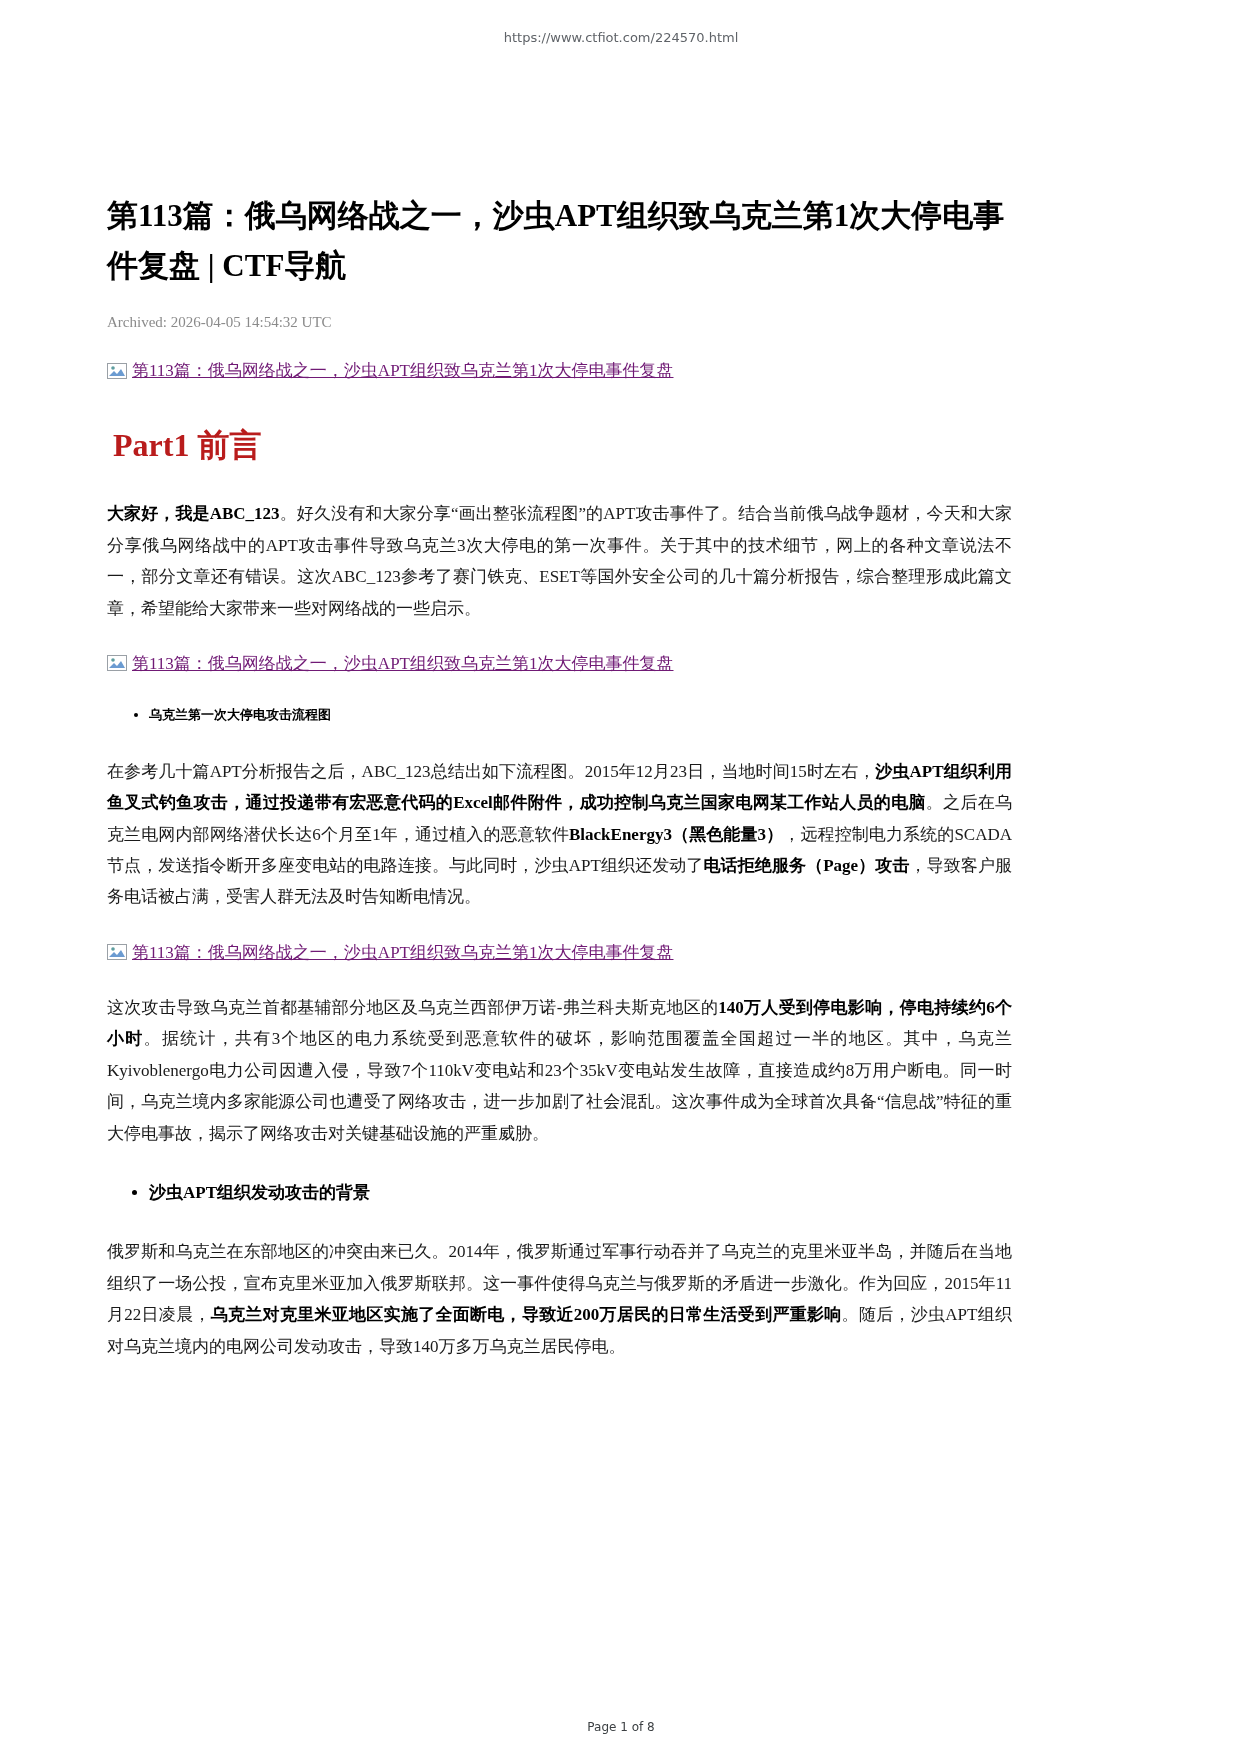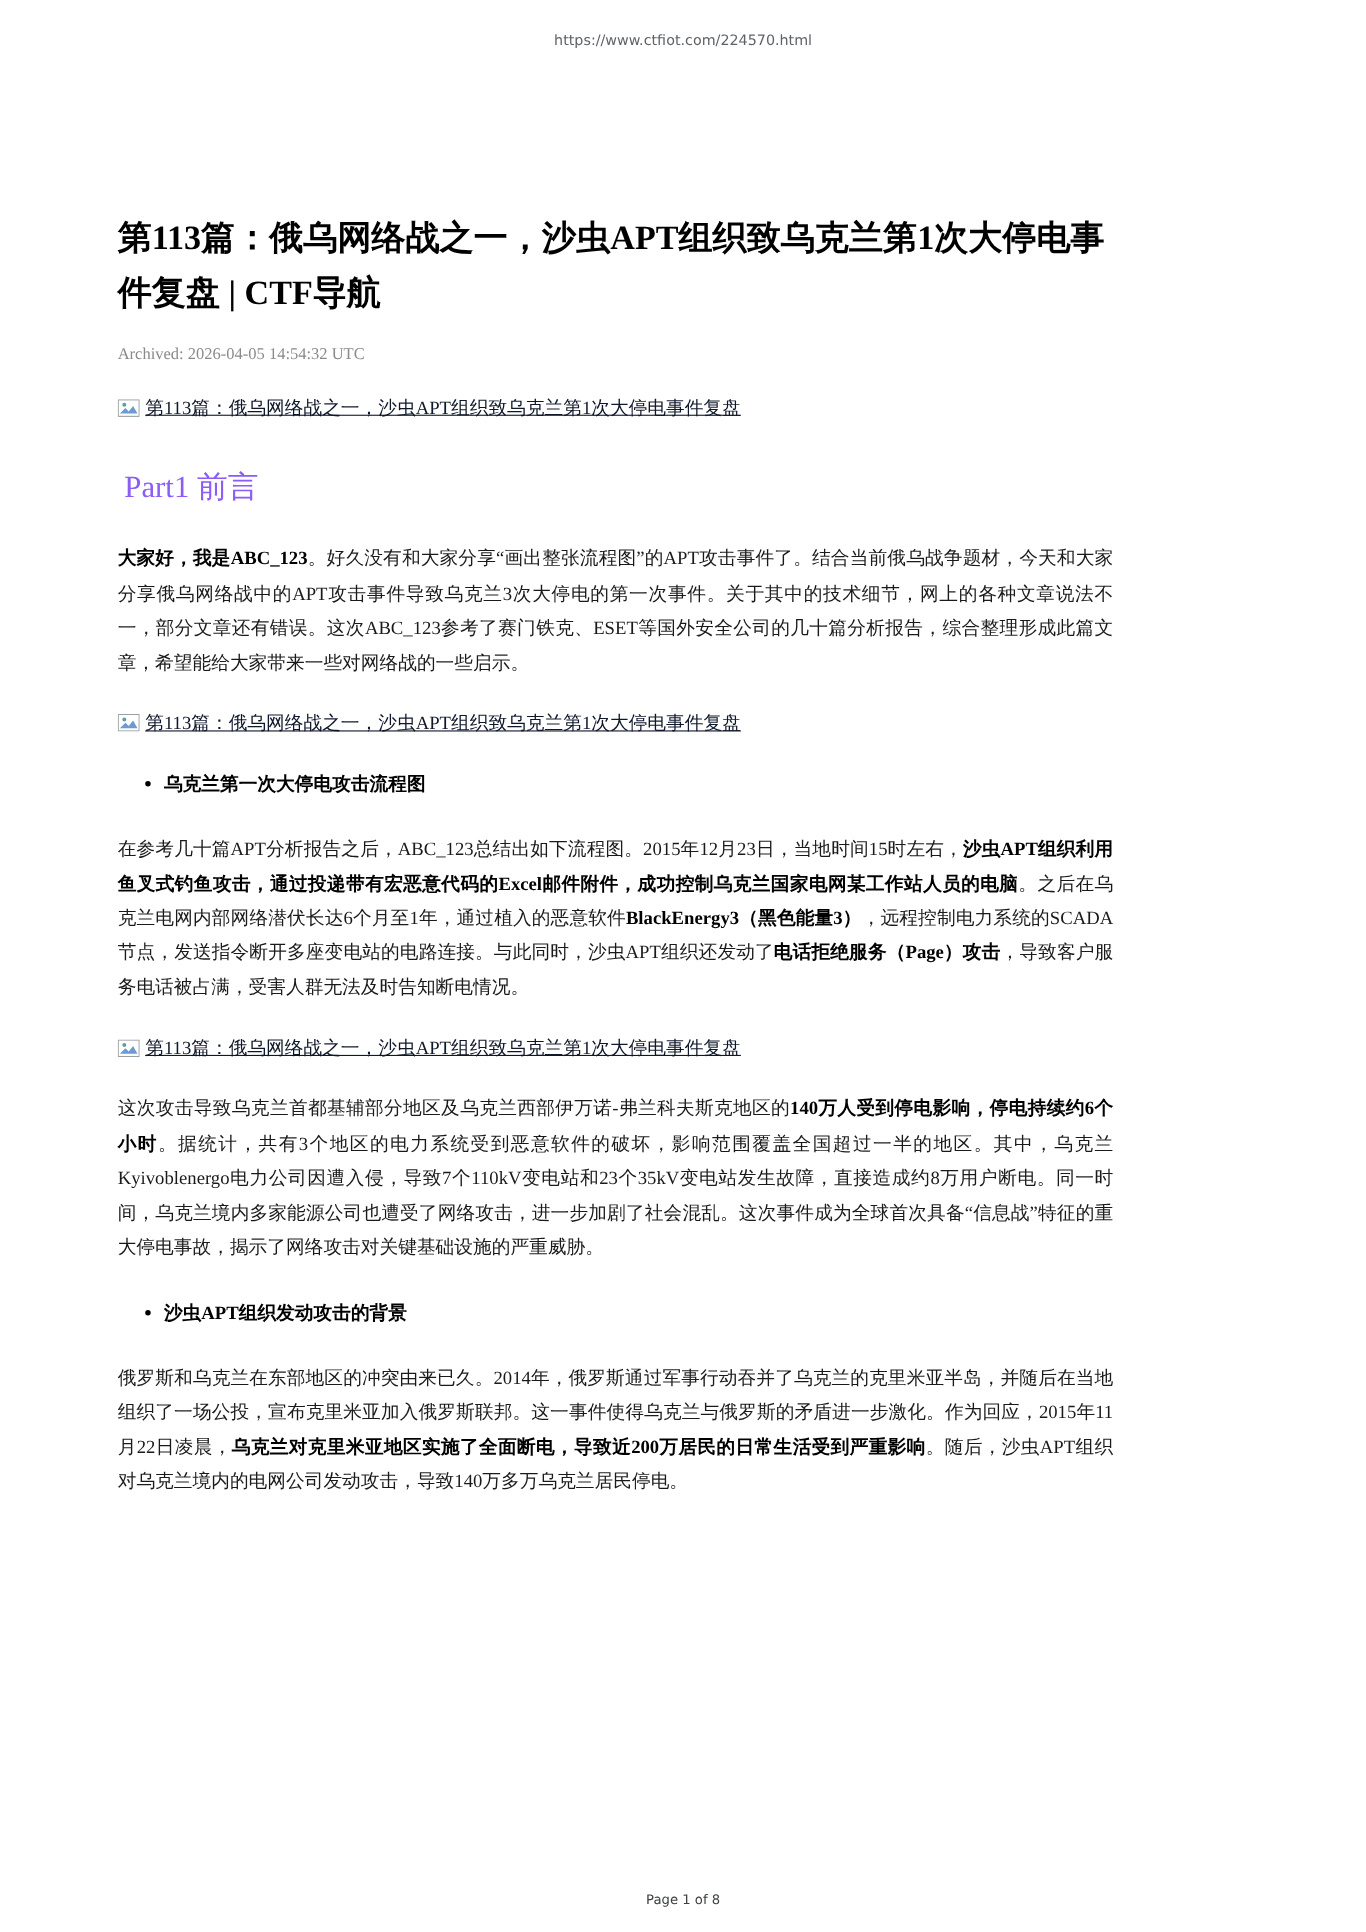--- a/index.html
+++ b/index.html
@@ -45,7 +45,7 @@
     gap: 5px;
   }
   .img-link a {
-    color: #0f172a;
+    color: #701a75;
     text-decoration: underline;
     cursor: pointer;
   }

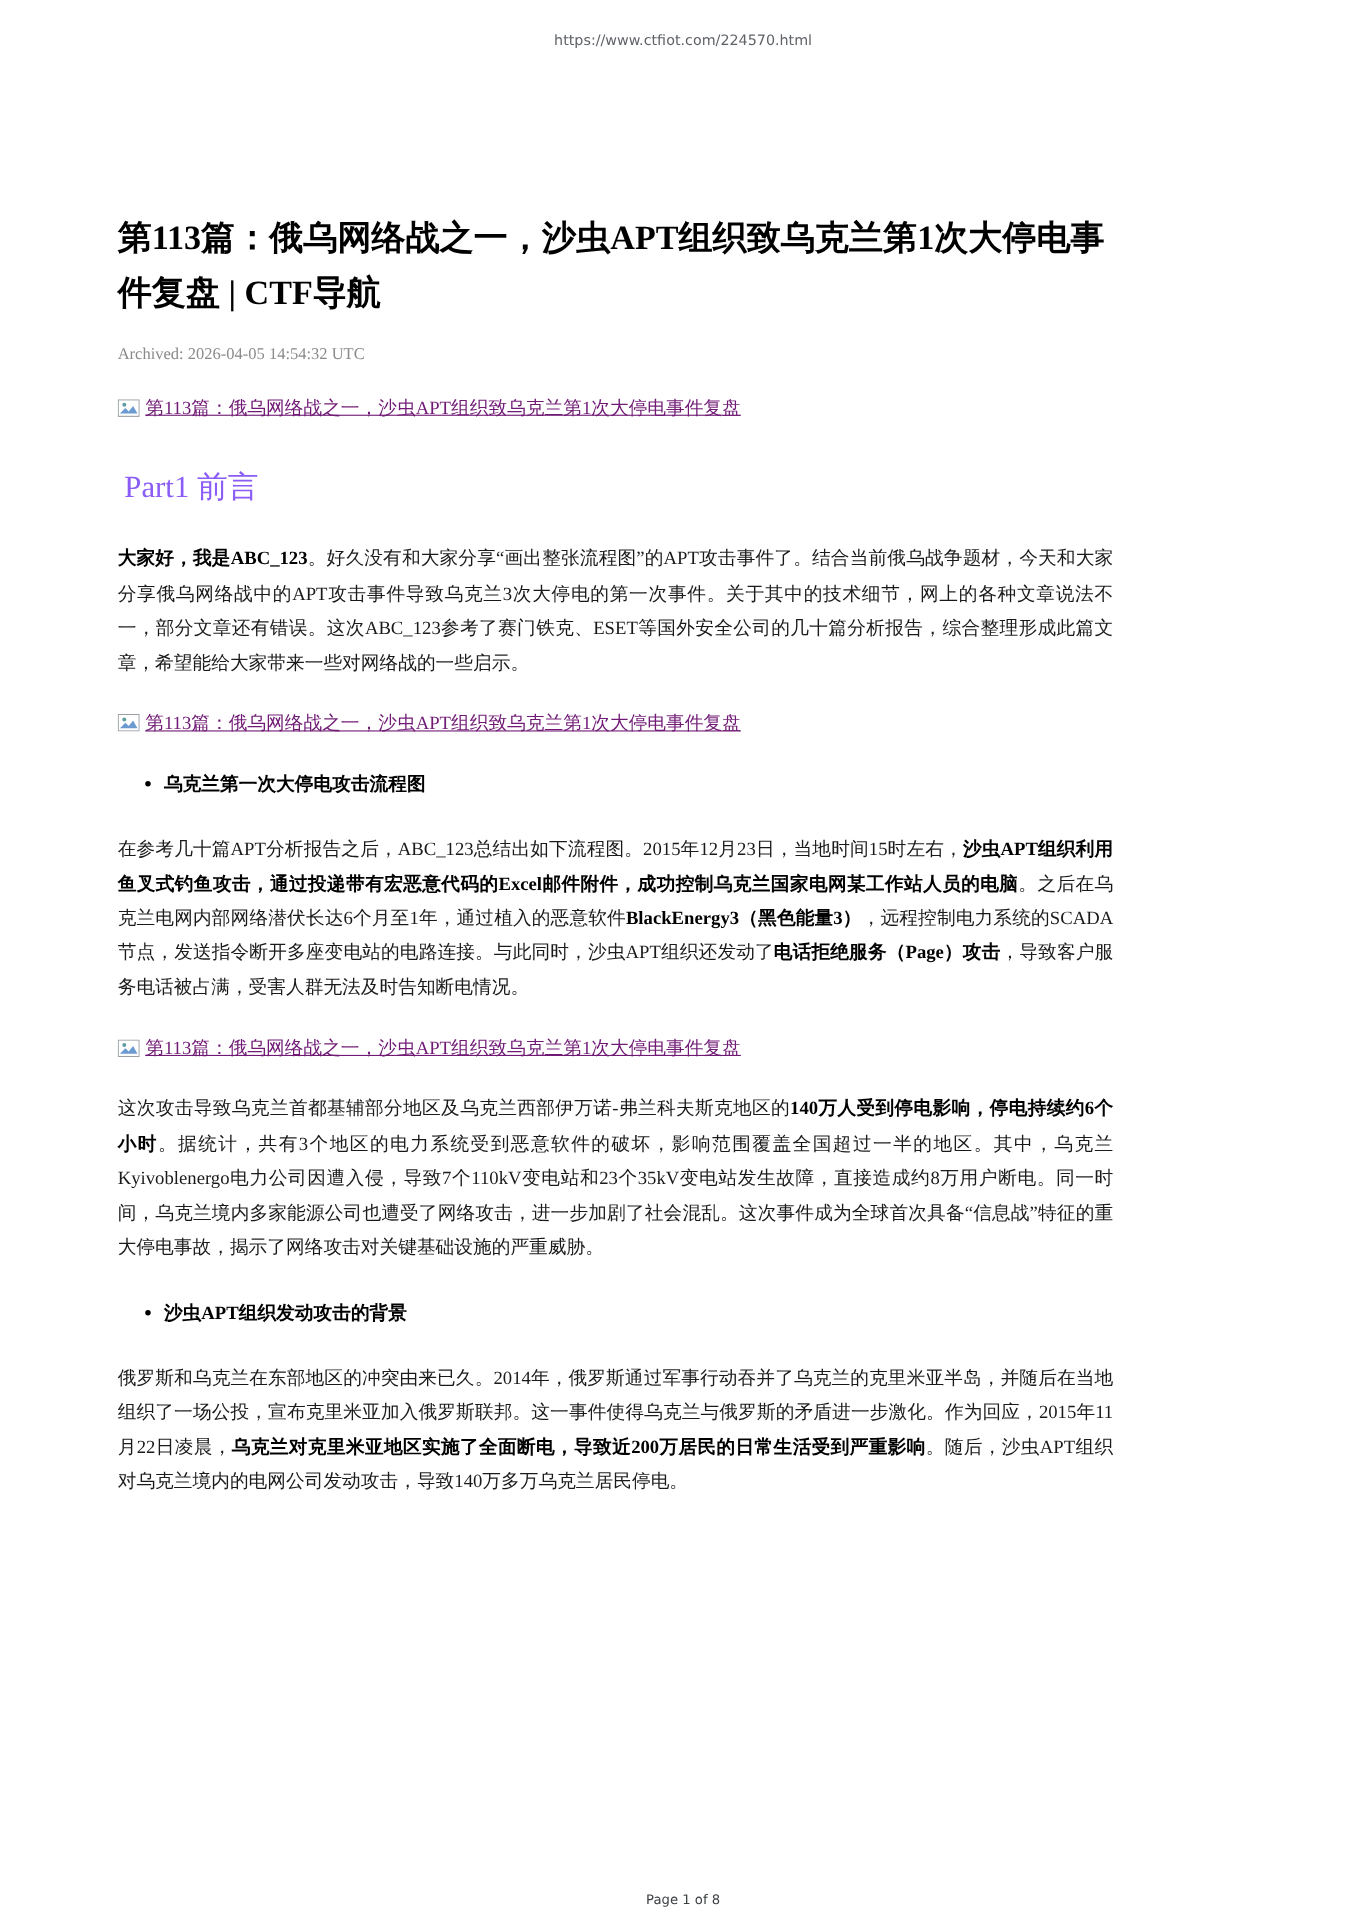--- a/index.html
+++ b/index.html
@@ -58,9 +58,9 @@
   h2.part-heading {
     margin: 42px 0 30px 0;
     padding-left: 6px;
-    font-size: 28px;
-    font-weight: normal;
-    color: #8b5cf6;
+    font-size: 32px;
+    font-weight: bold;
+    color: #b91c1c;
   }
   p.body-para {
     font-size: 17px;

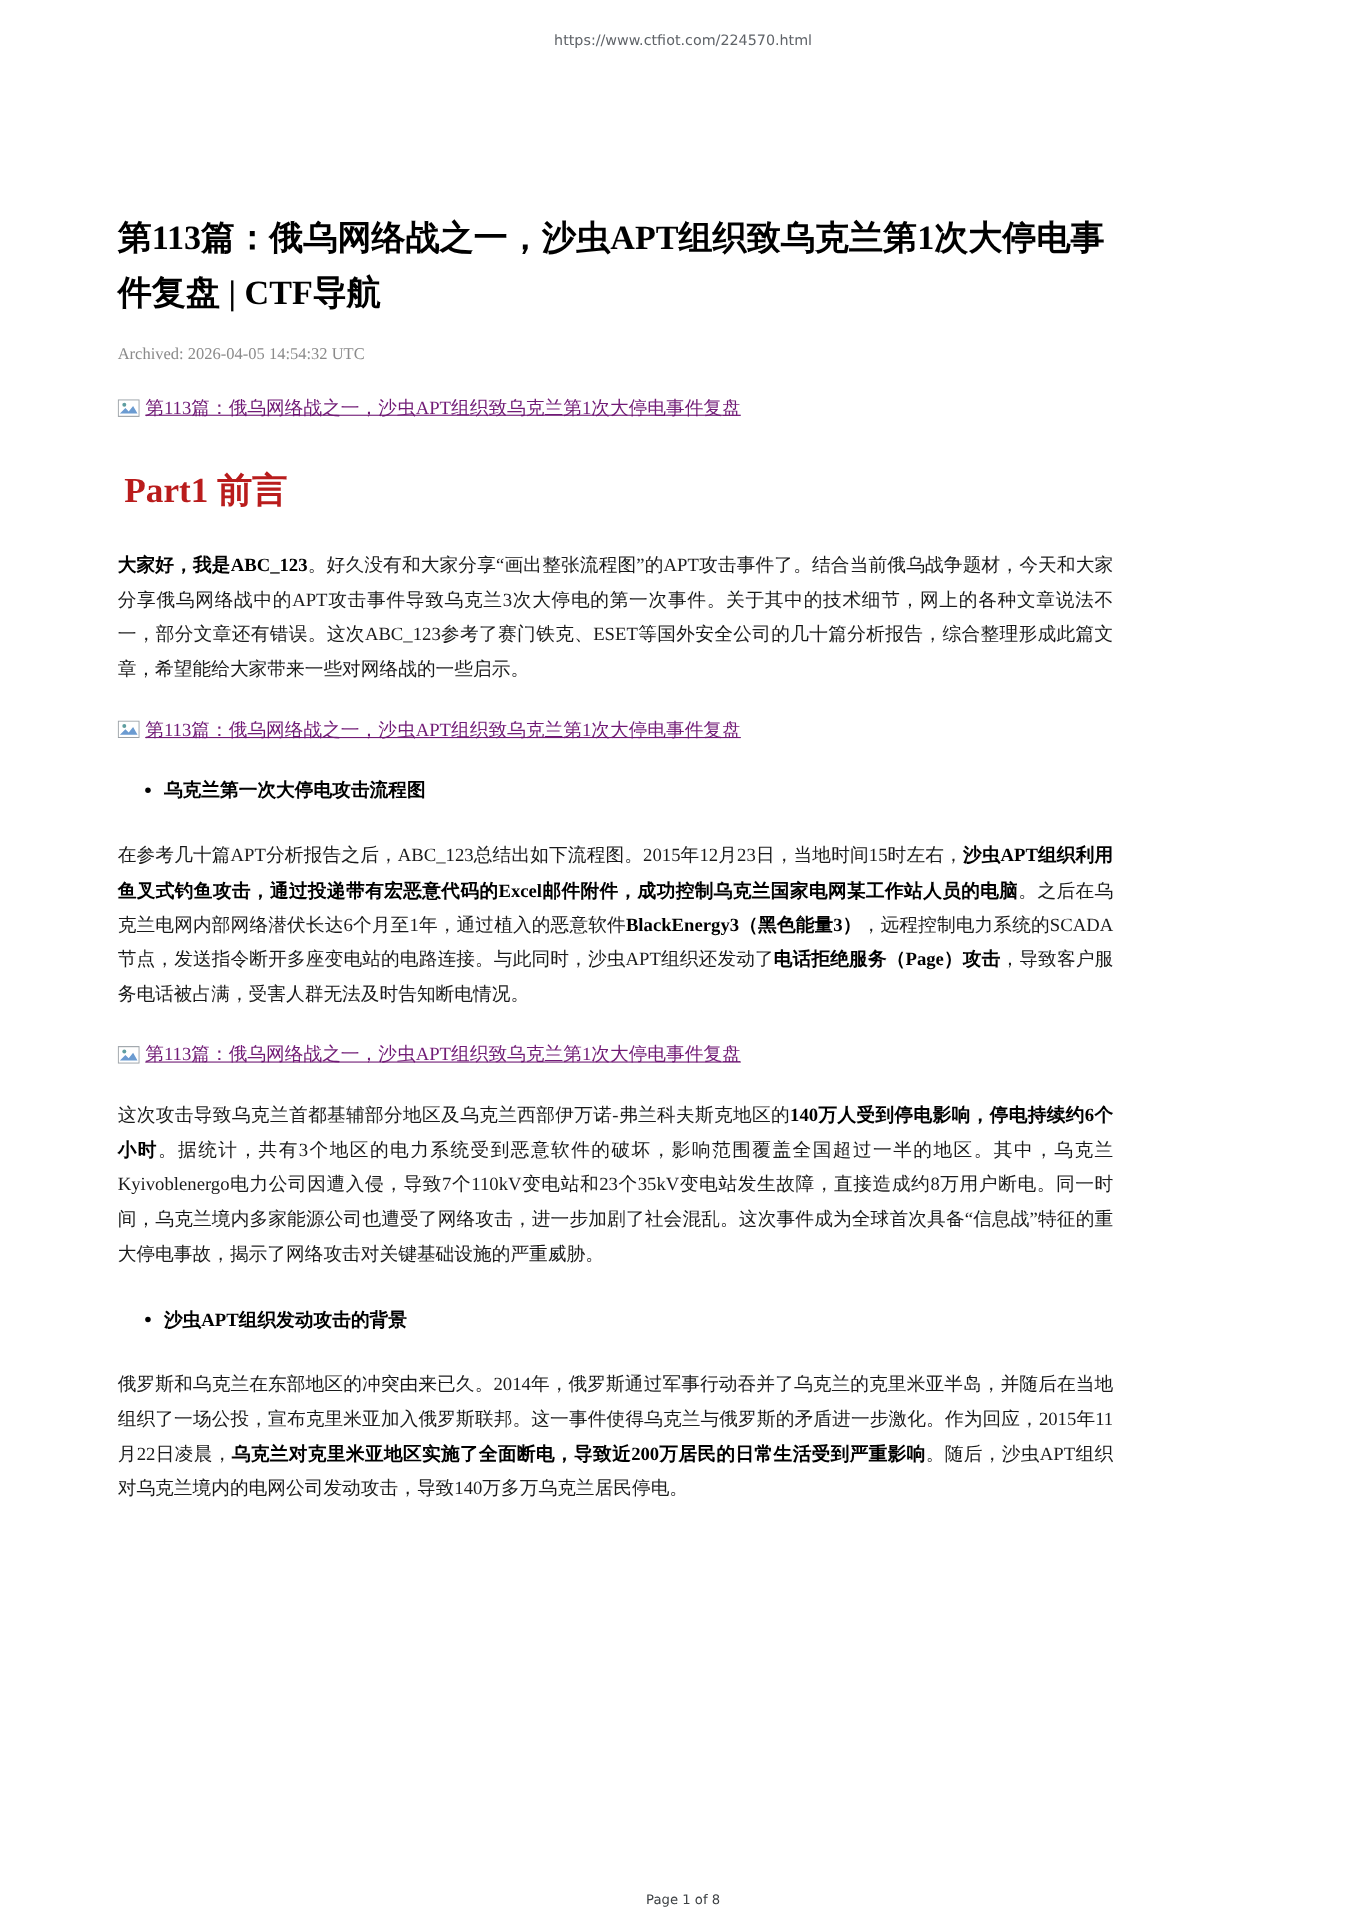--- a/index.html
+++ b/index.html
@@ -79,7 +79,7 @@
     color: #000000;
     line-height: 1.6;
   }
-  li.bullet-large { font-size: 17px; }
+  li.bullet-large { font-size: 13px; }
   li.bullet-small { font-size: 17px; }
   .page-footer {
     position: absolute;

